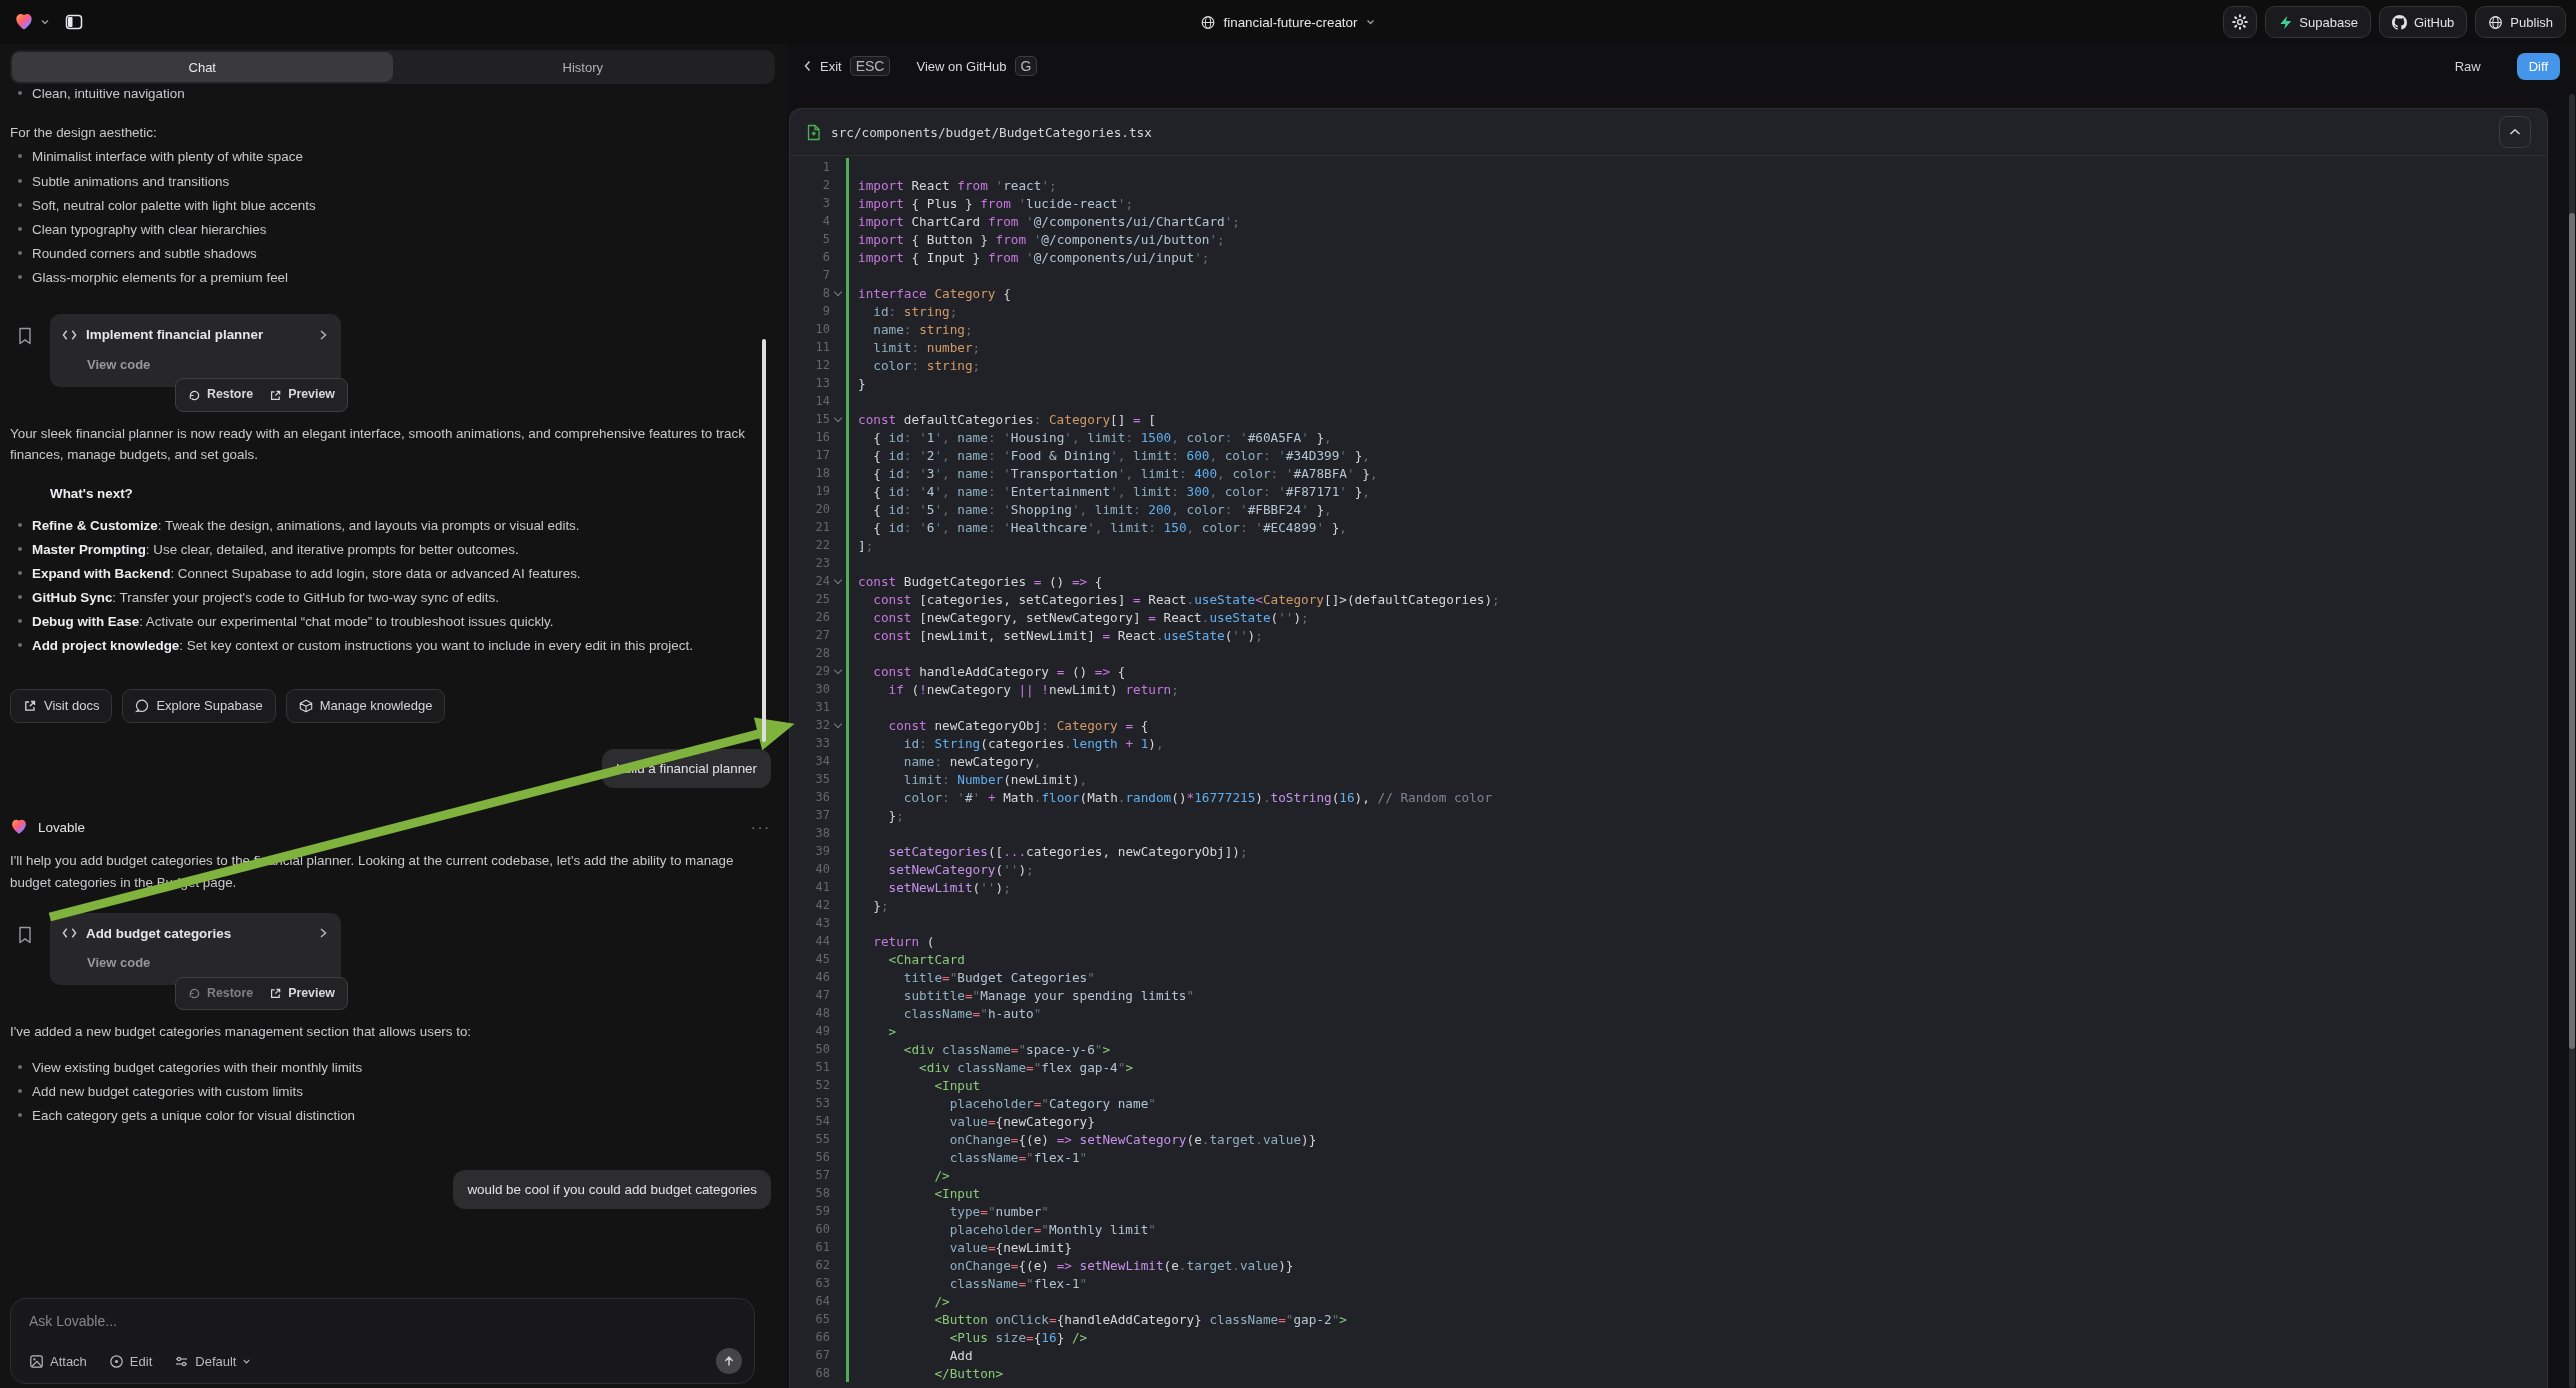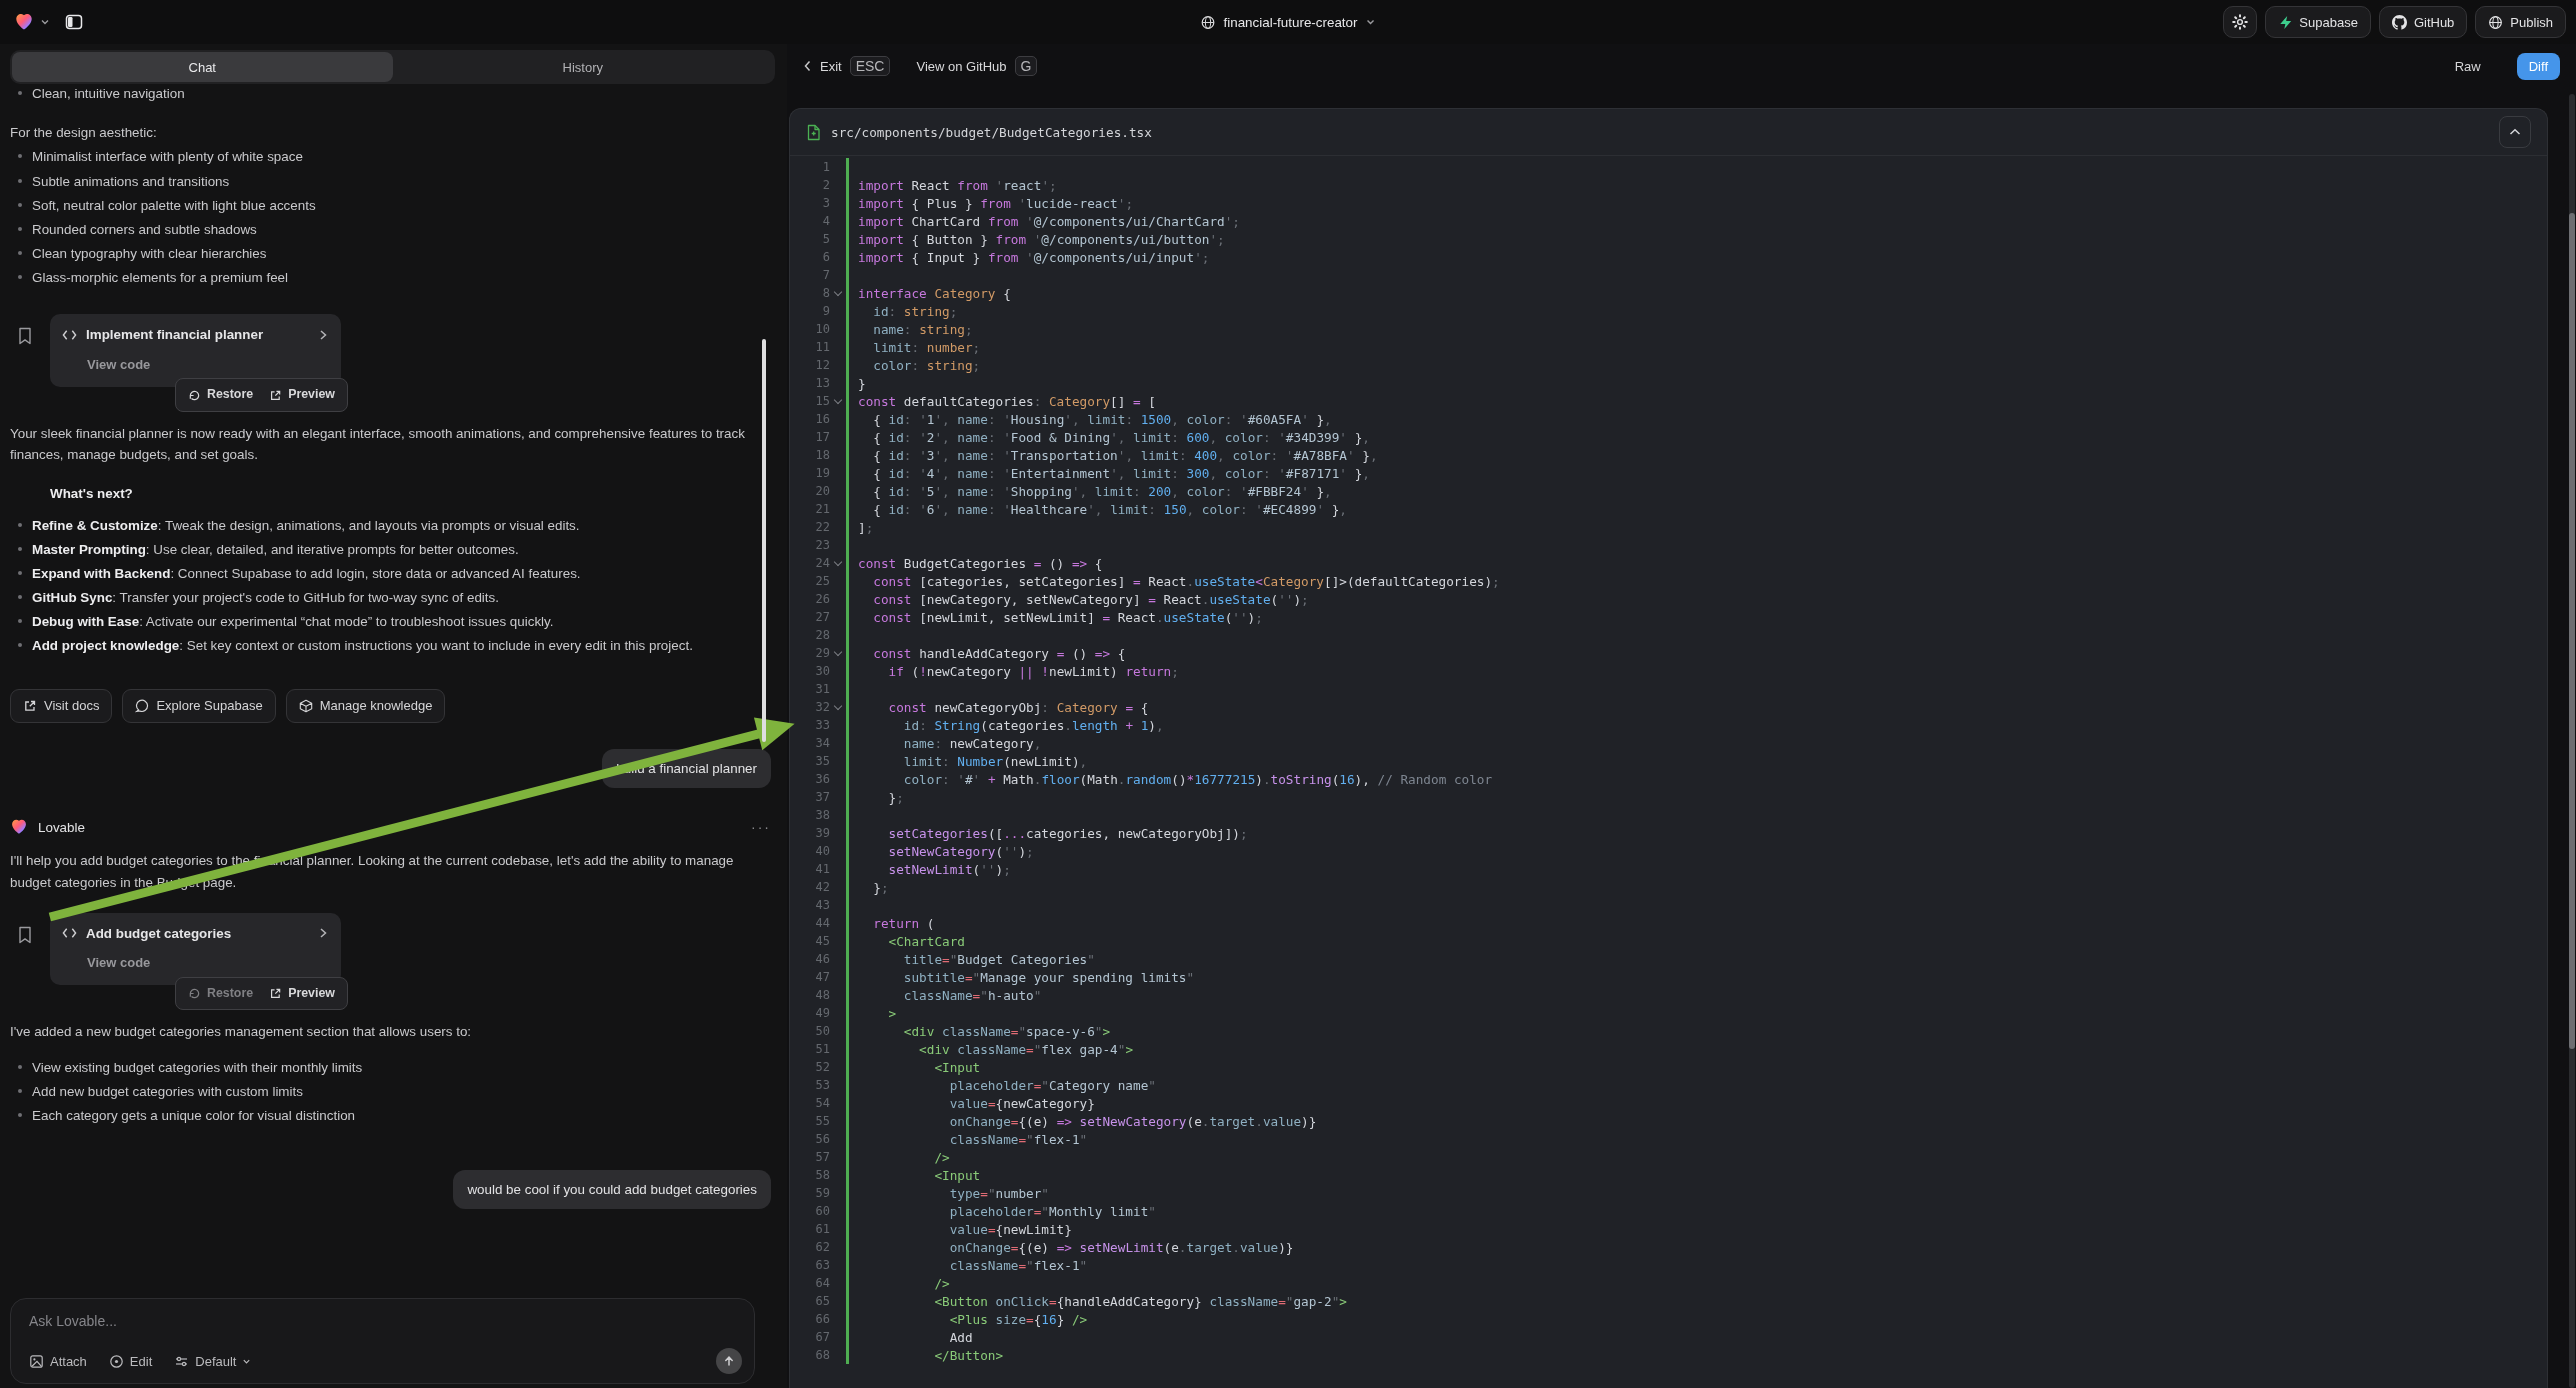--- a/index.html
+++ b/index.html
@@ -165,8 +165,8 @@
           <li>Minimalist interface with plenty of white space</li>
           <li>Subtle animations and transitions</li>
           <li>Soft, neutral color palette with light blue accents</li>
+          <li>Clean typography with clear hierarchies</li>
           <li>Rounded corners and subtle shadows</li>
-          <li>Clean typography with clear hierarchies</li>
           <li>Glass-morphic elements for a premium feel</li>
         </ul>
 

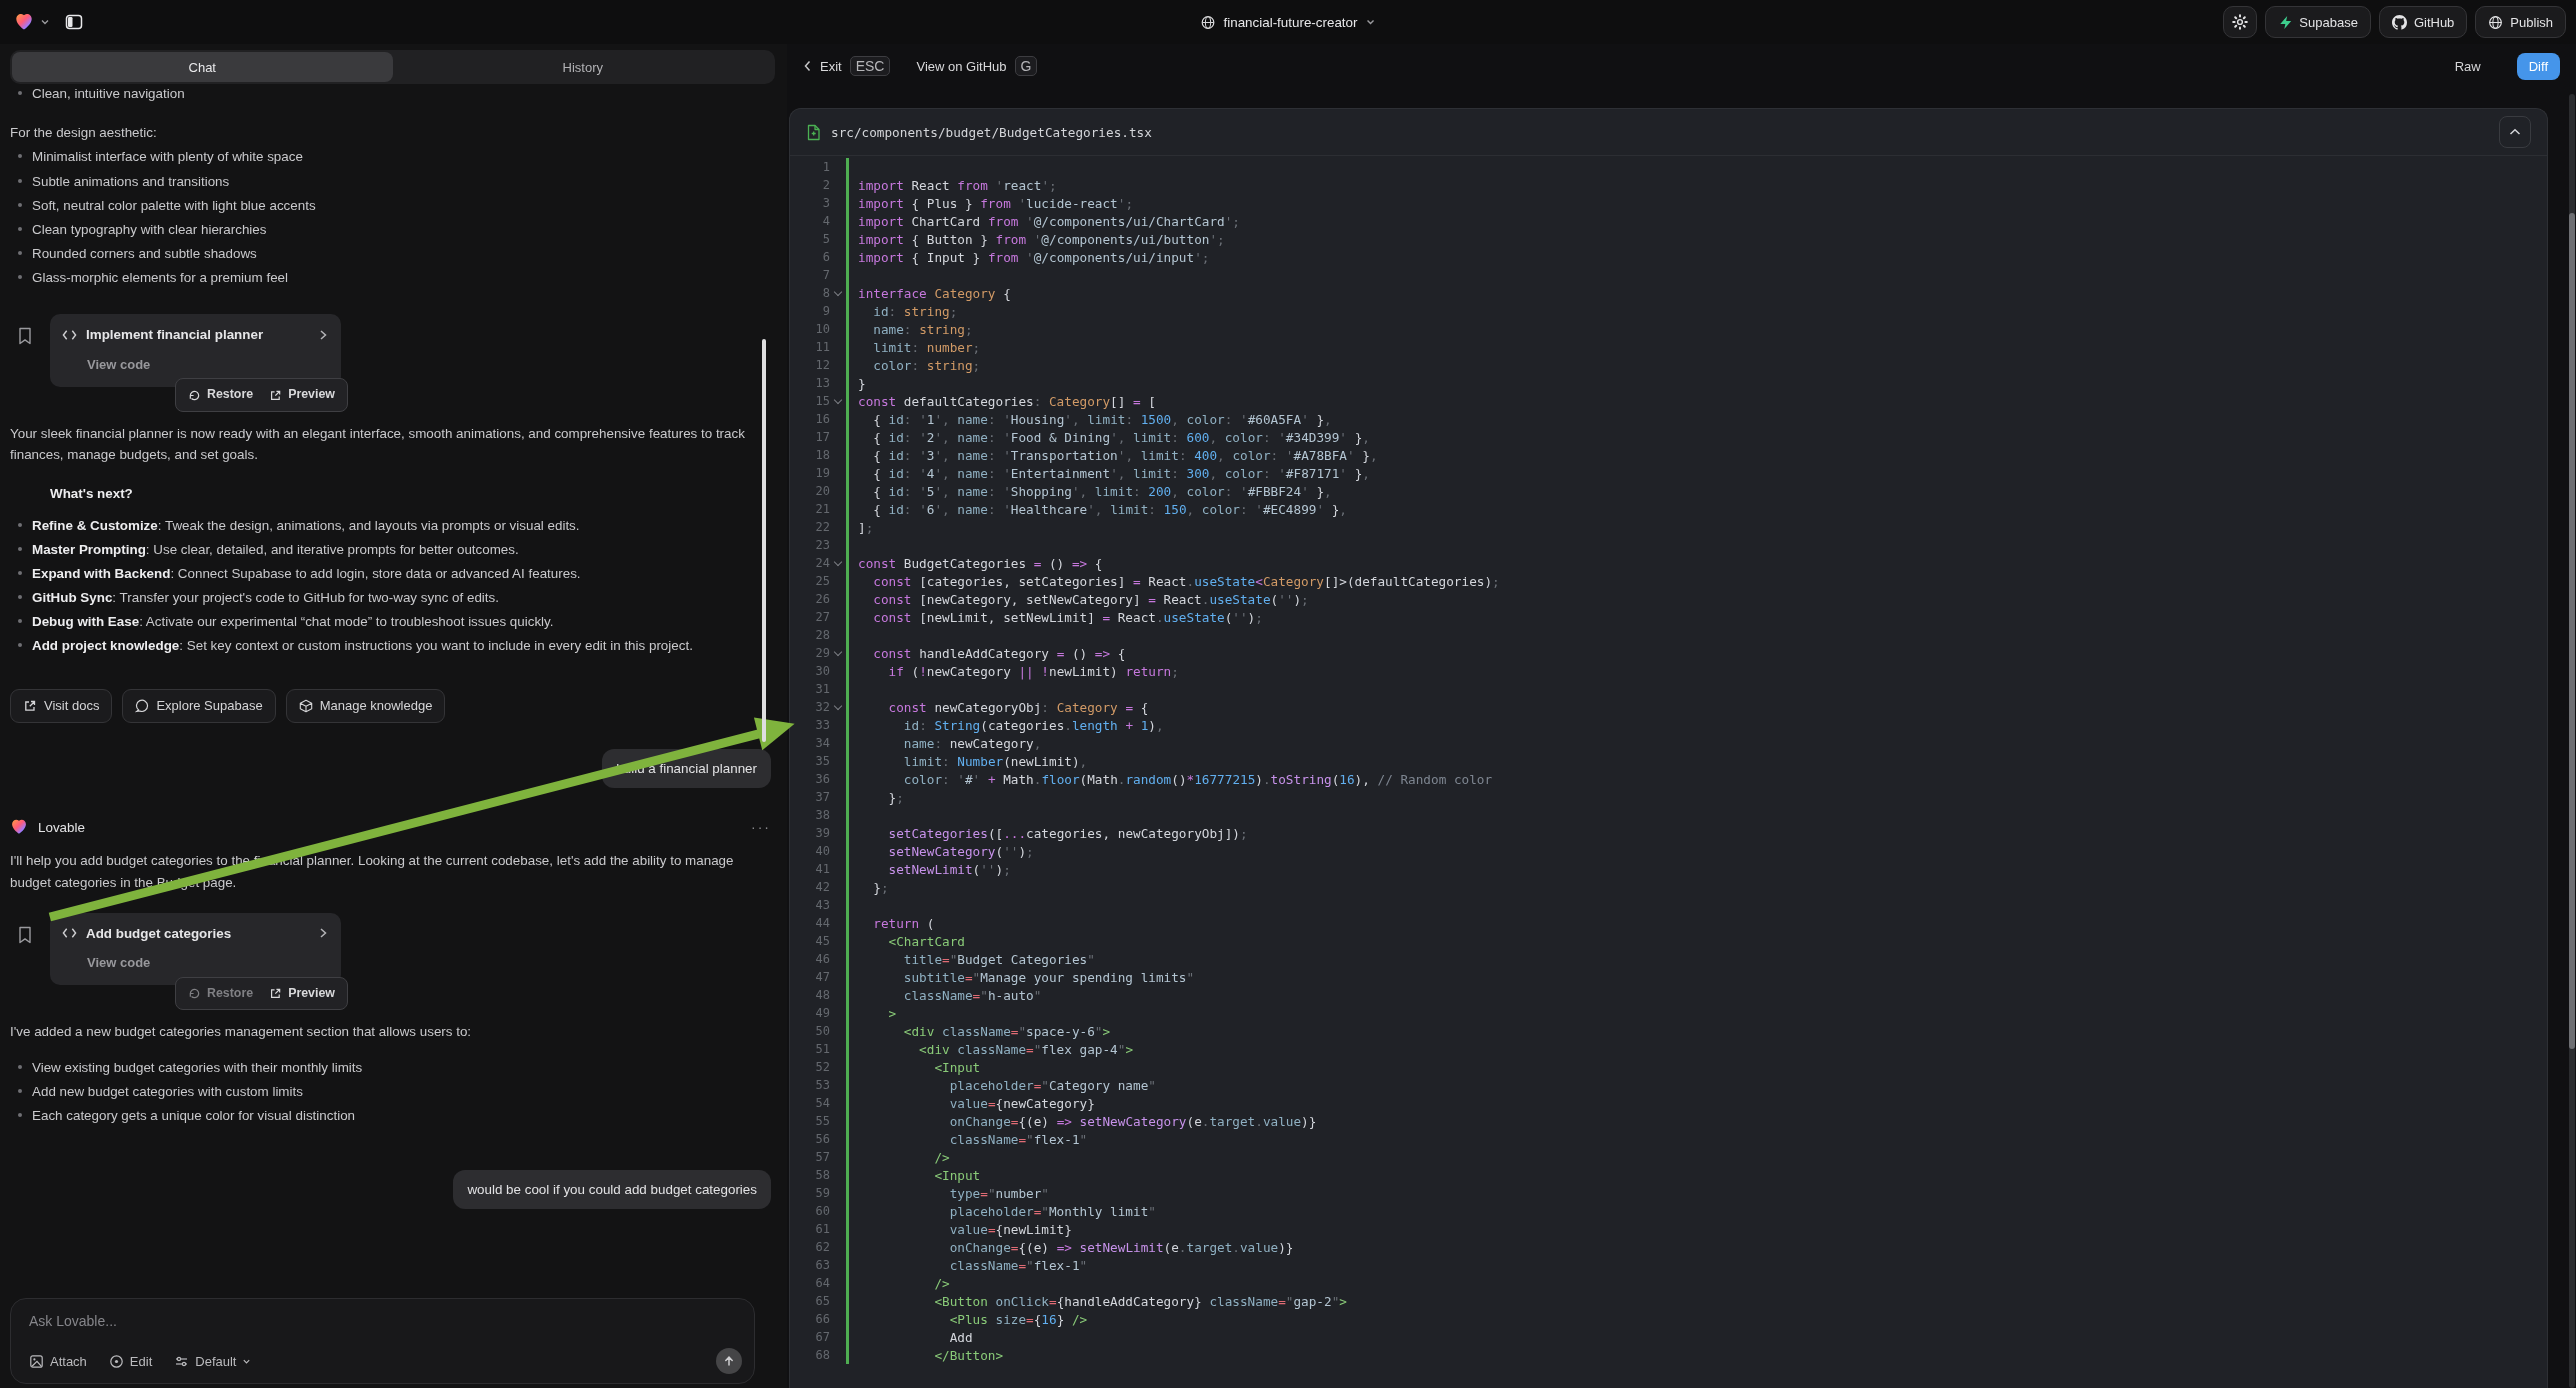--- a/index.html
+++ b/index.html
@@ -433,6 +433,11 @@
             <span class="ct"><span class="tk-w">}</span></span>
           </div>
           <div class="cl">
+            <span class="ln">14</span>
+            <span class="fold"></span>
+            <span class="ct"></span>
+          </div>
+          <div class="cl">
             <span class="ln">15</span>
             <span class="fold">
               <i></i>

